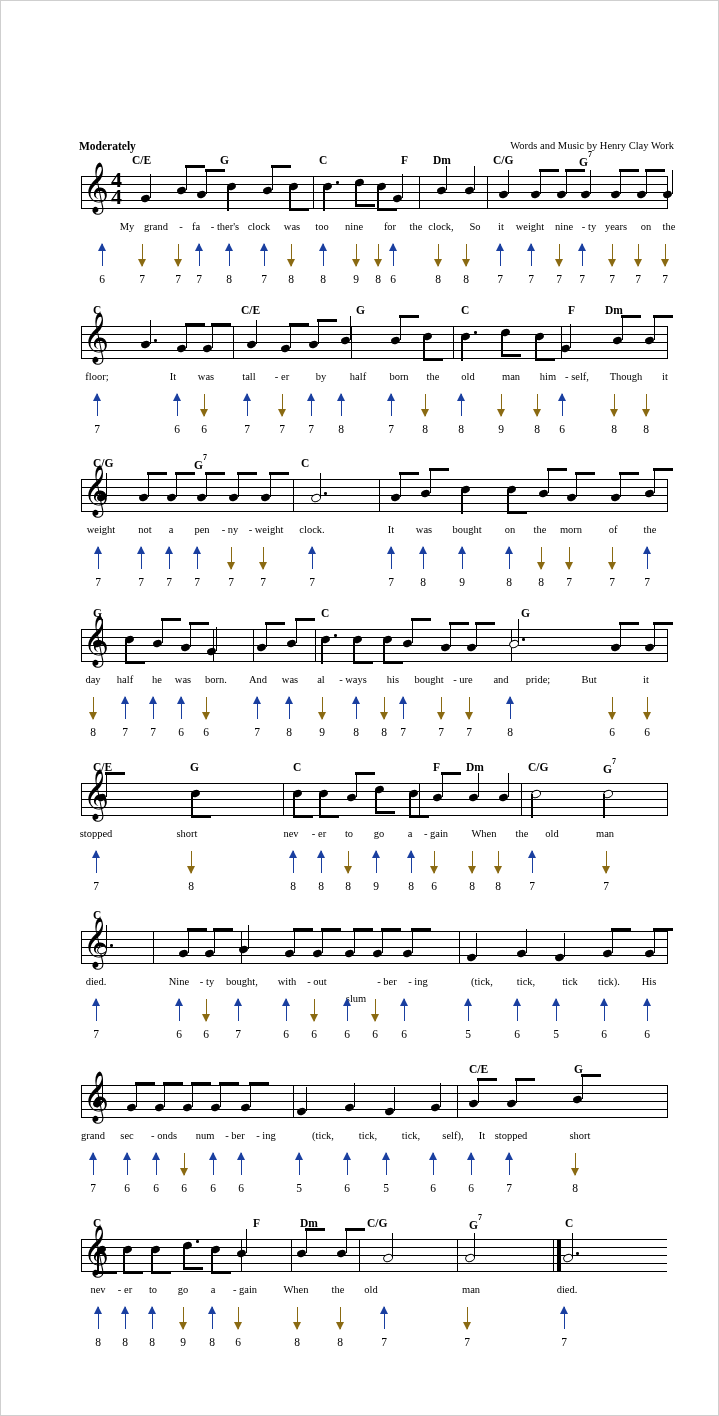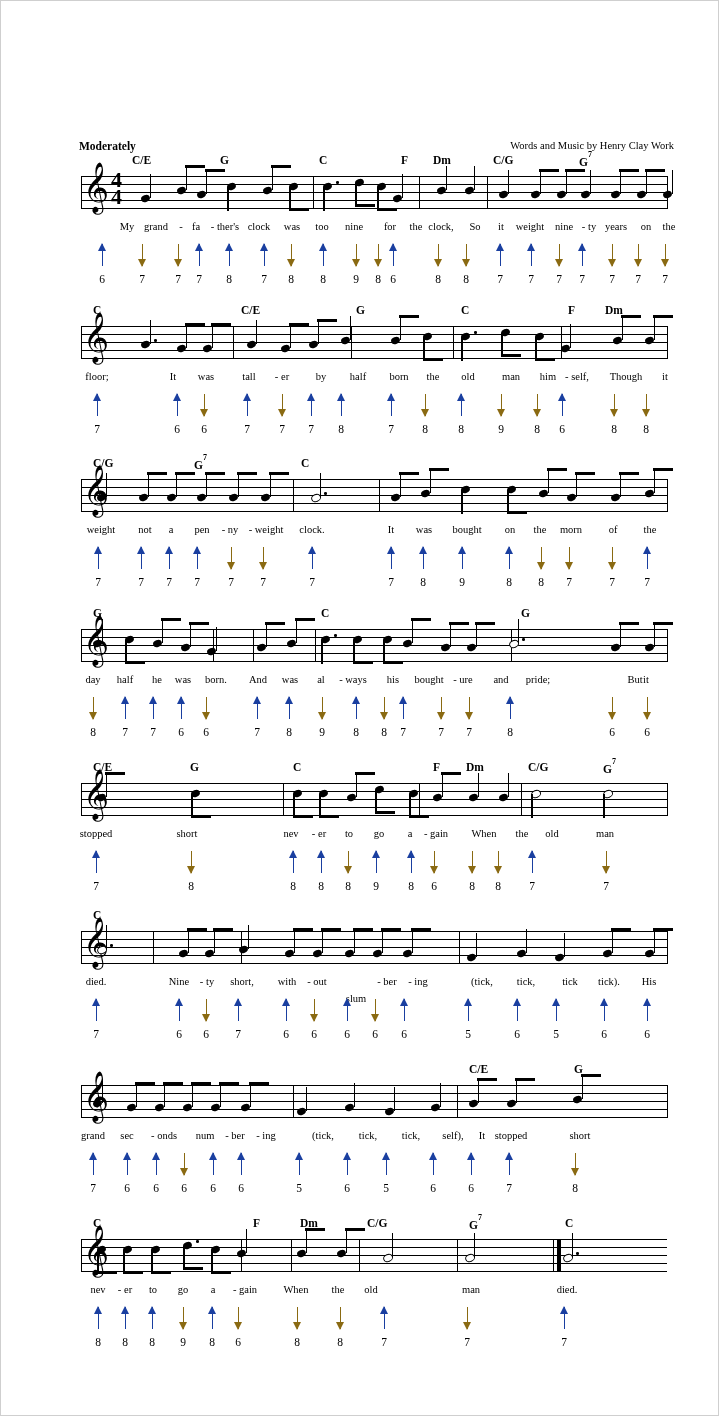--- a/index.html
+++ b/index.html
@@ -797,7 +797,7 @@
         <div class="lyric" style="left: 462px; top: 85px;">- ure</div>
         <div class="lyric" style="left: 500px; top: 85px;">and</div>
         <div class="lyric" style="left: 537px; top: 85px;">pride;</div>
-        <div class="lyric" style="left: 634px; top: 85px;">But</div>
+        <div class="lyric" style="left: 588px; top: 85px;">But</div>
         <div class="lyric" style="left: 645px; top: 85px;">it</div>
         <div class="arrow down" style="left: 92px; top: 108px;">
           <div class="shaft" style="background: rgb(138, 106, 18);"></div>

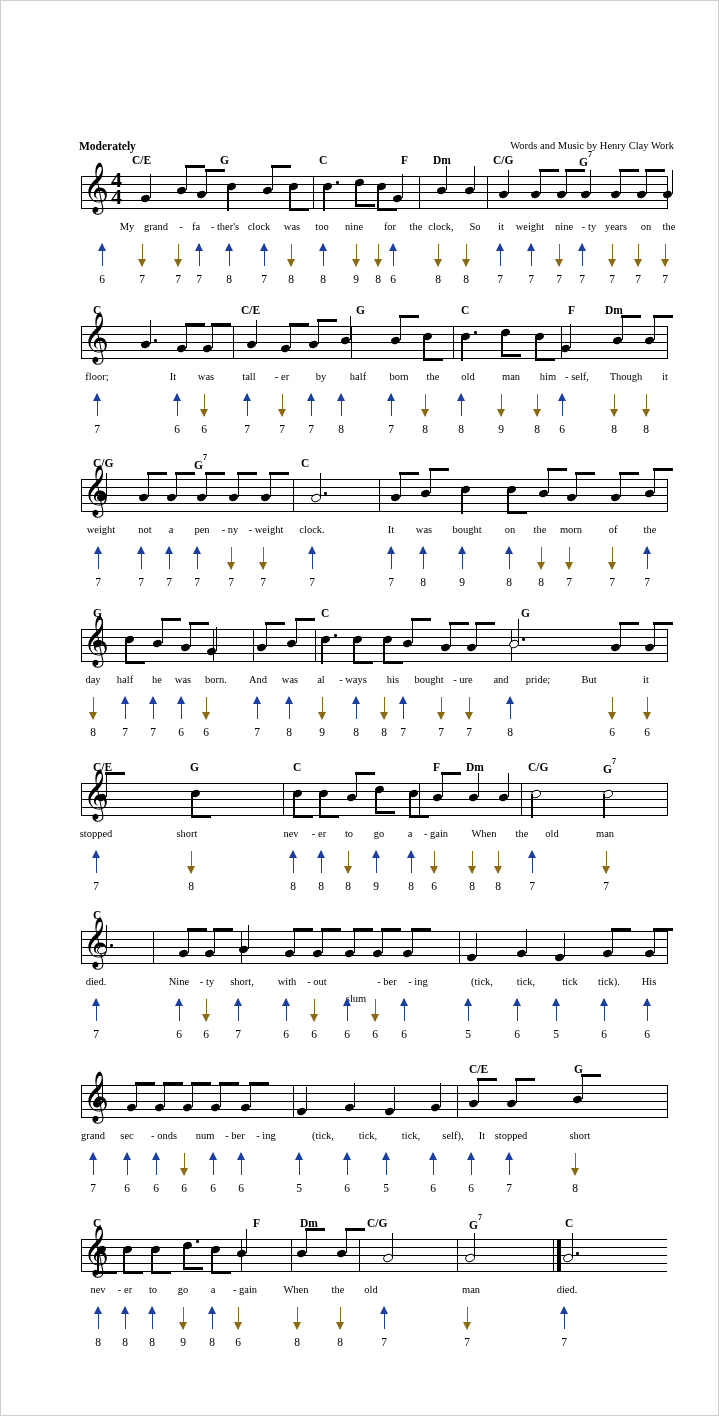--- a/index.html
+++ b/index.html
@@ -1114,7 +1114,7 @@
         <div class="lyric" style="left: 95px; top: 85px;">died.</div>
         <div class="lyric" style="left: 178px; top: 85px;">Nine</div>
         <div class="lyric" style="left: 206px; top: 85px;">- ty</div>
-        <div class="lyric" style="left: 241px; top: 85px;">short,</div>
+        <div class="lyric" style="left: 241px; top: 85px;">bought,</div>
         <div class="lyric" style="left: 286px; top: 85px;">with</div>
         <div class="lyric" style="left: 316px; top: 85px;">- out</div>
         <div class="lyric" style="left: 355px; top: 102px;">slum</div>

